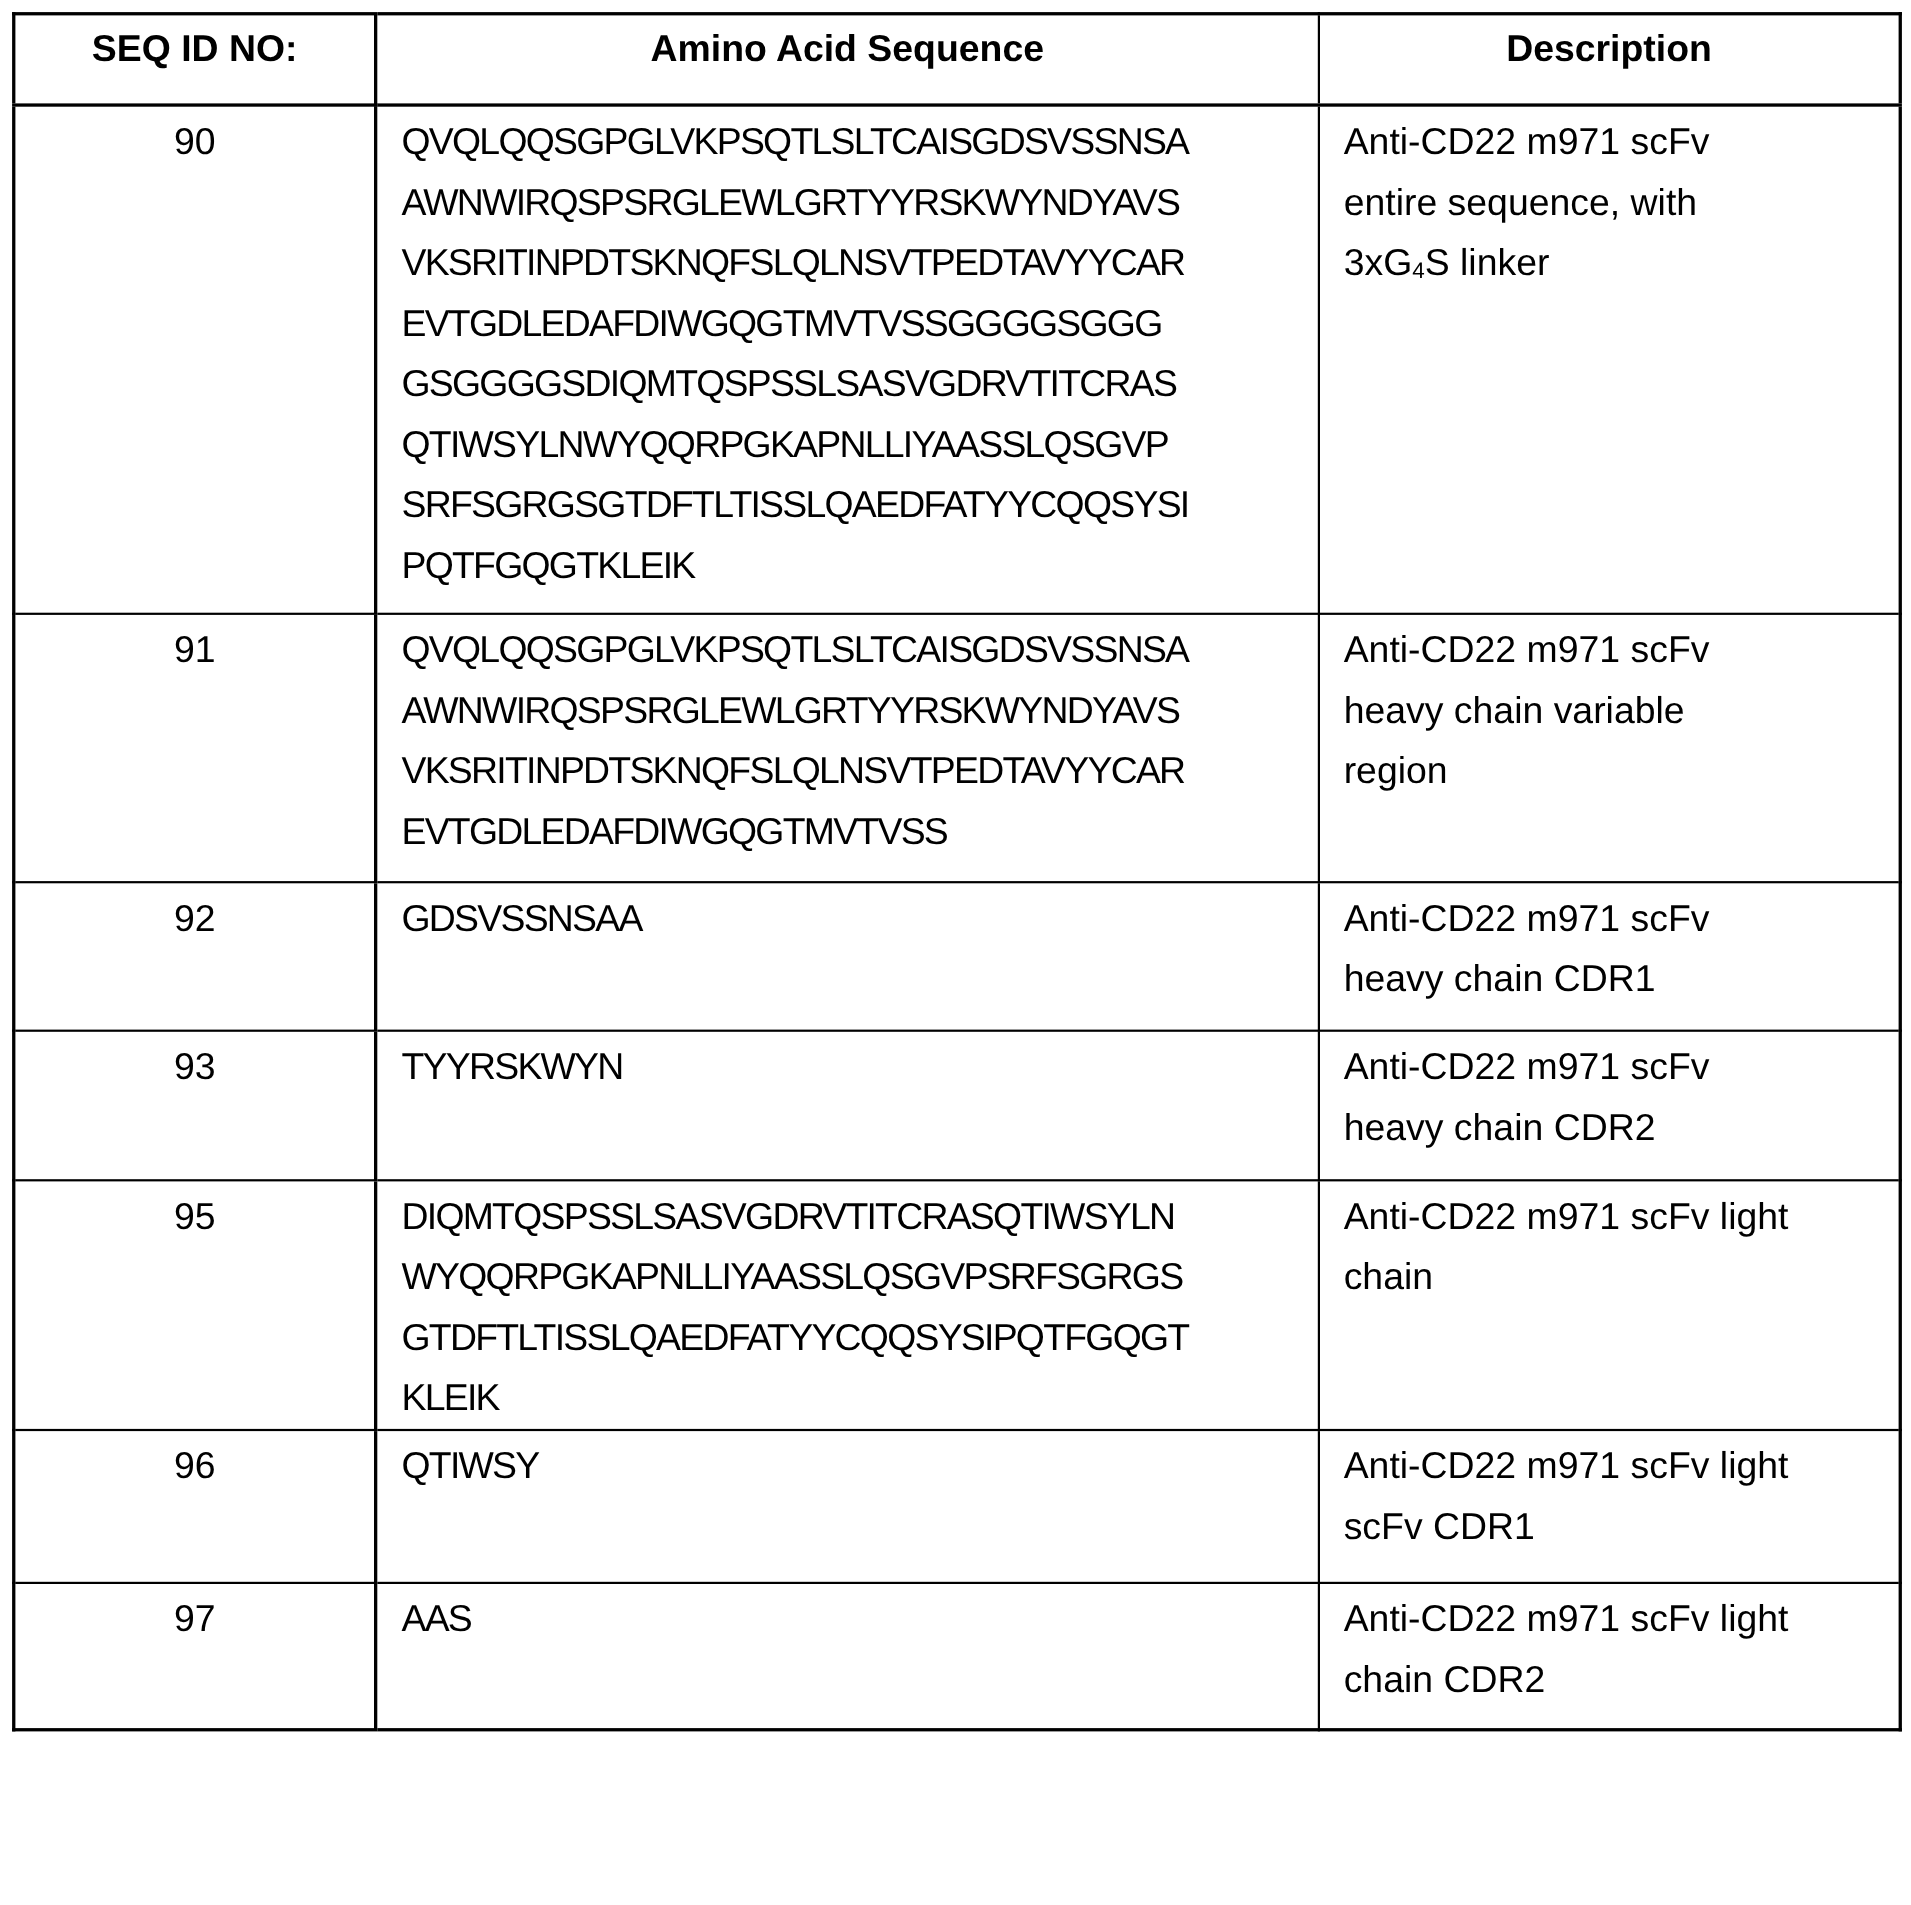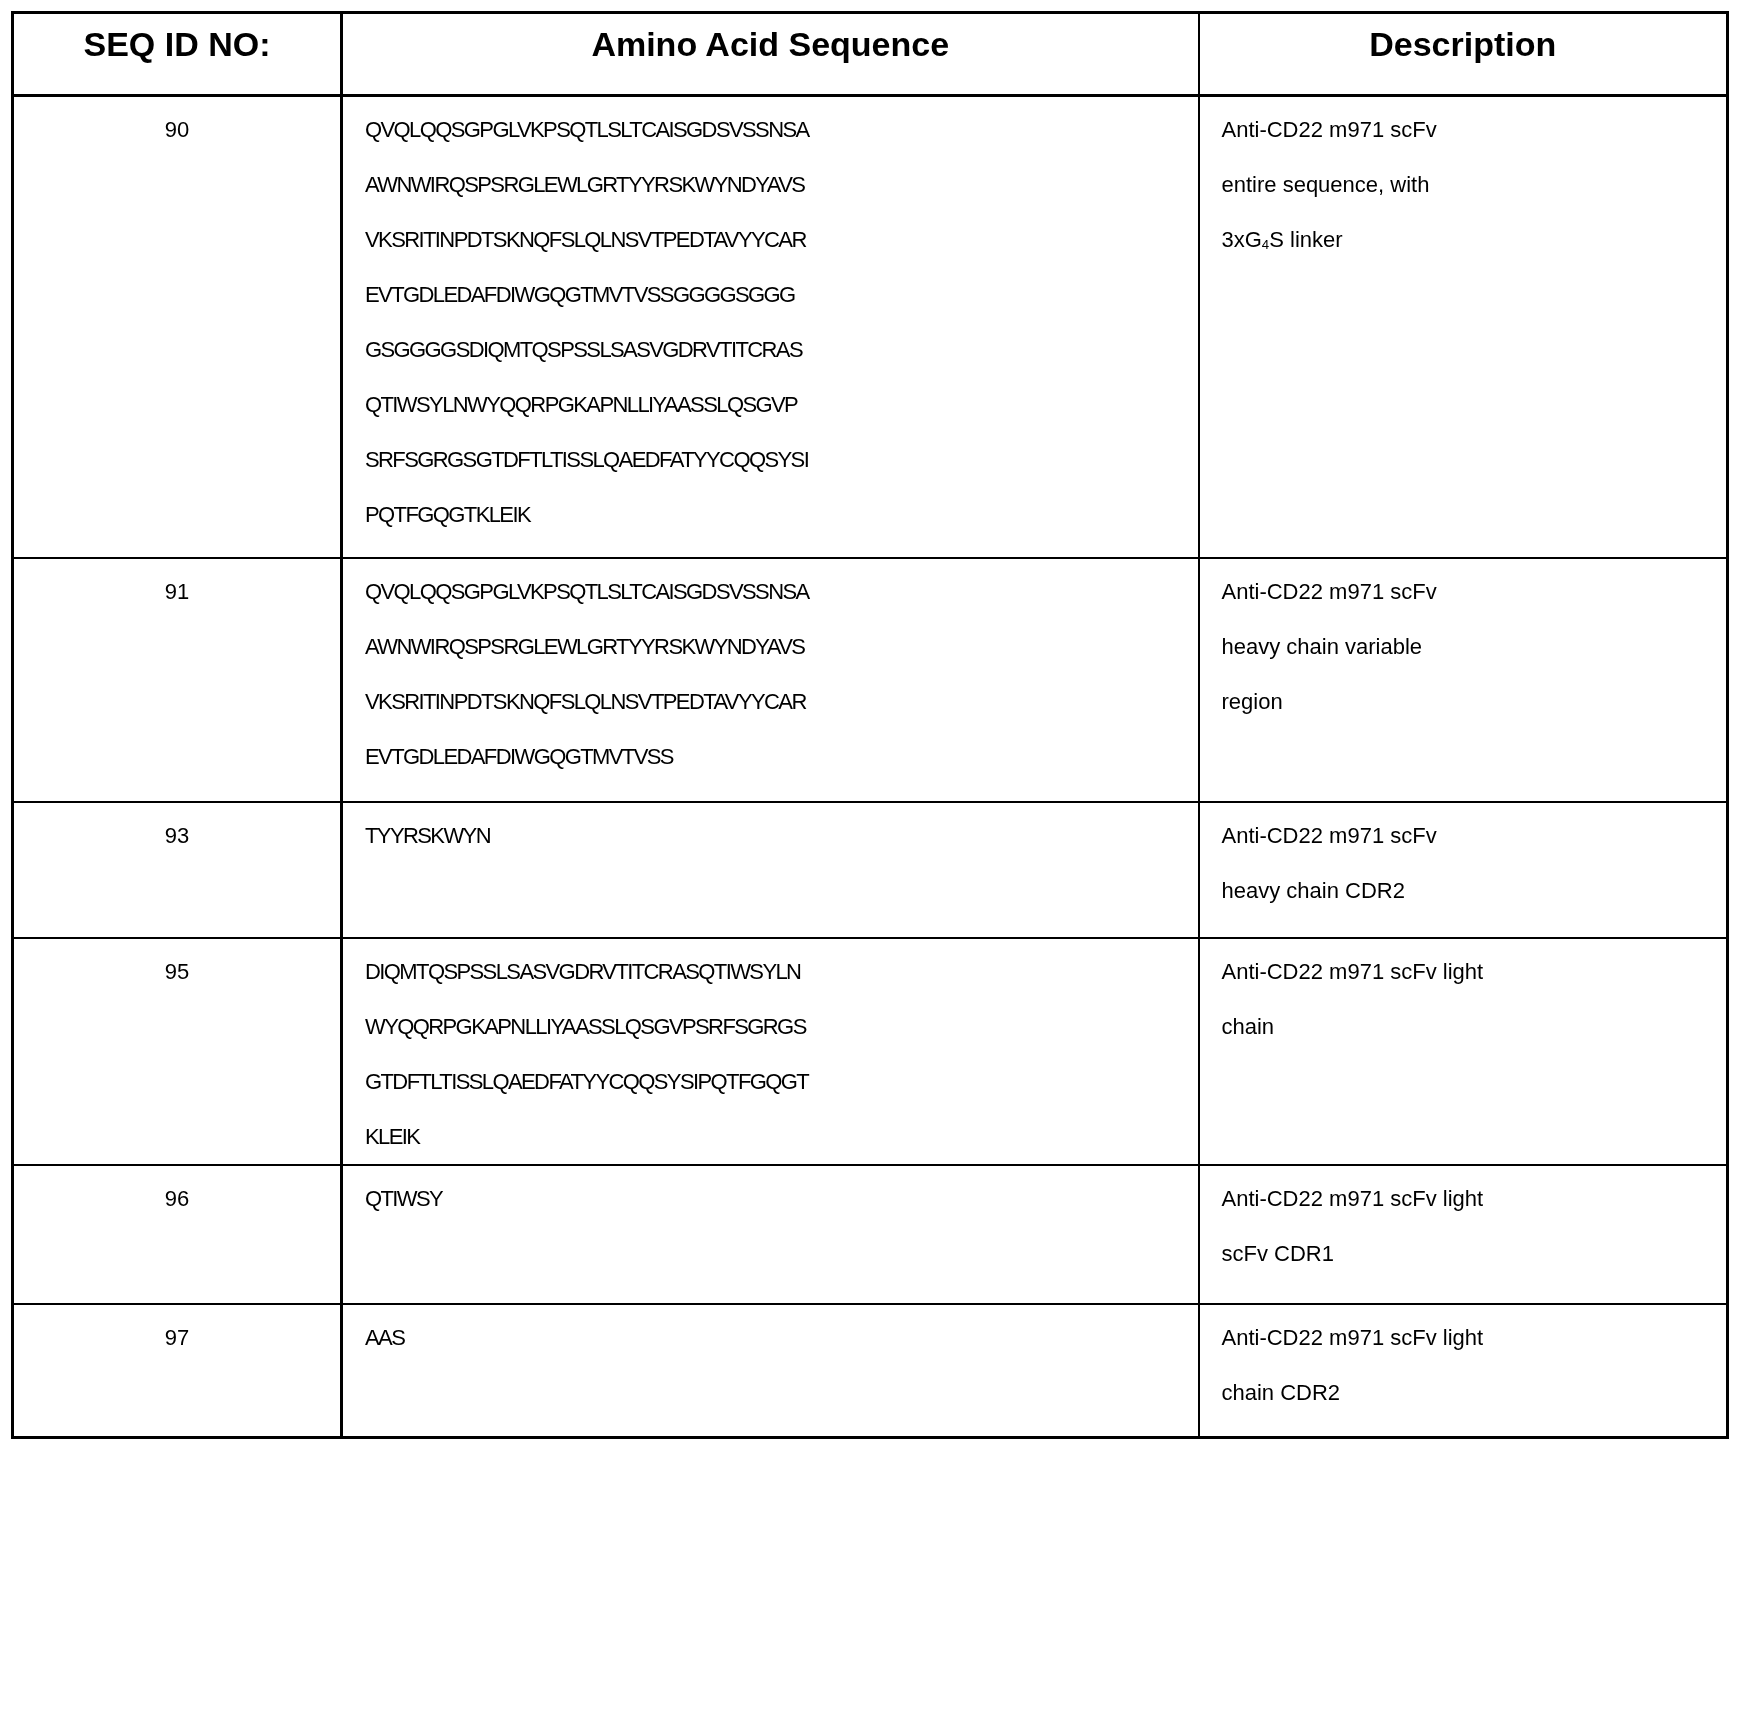--- a/index.html
+++ b/index.html
@@ -14,7 +14,7 @@
   table.seq-table col.c3 { width: 529px; }
   th, td {
     border: 2px solid #000; vertical-align: top; padding: 0;
-    font-size: 22px; line-height: 55px;
+    font-size: 34px; line-height: 55px;
   }
   table.seq-table { border: 3px solid #000; }
   th {

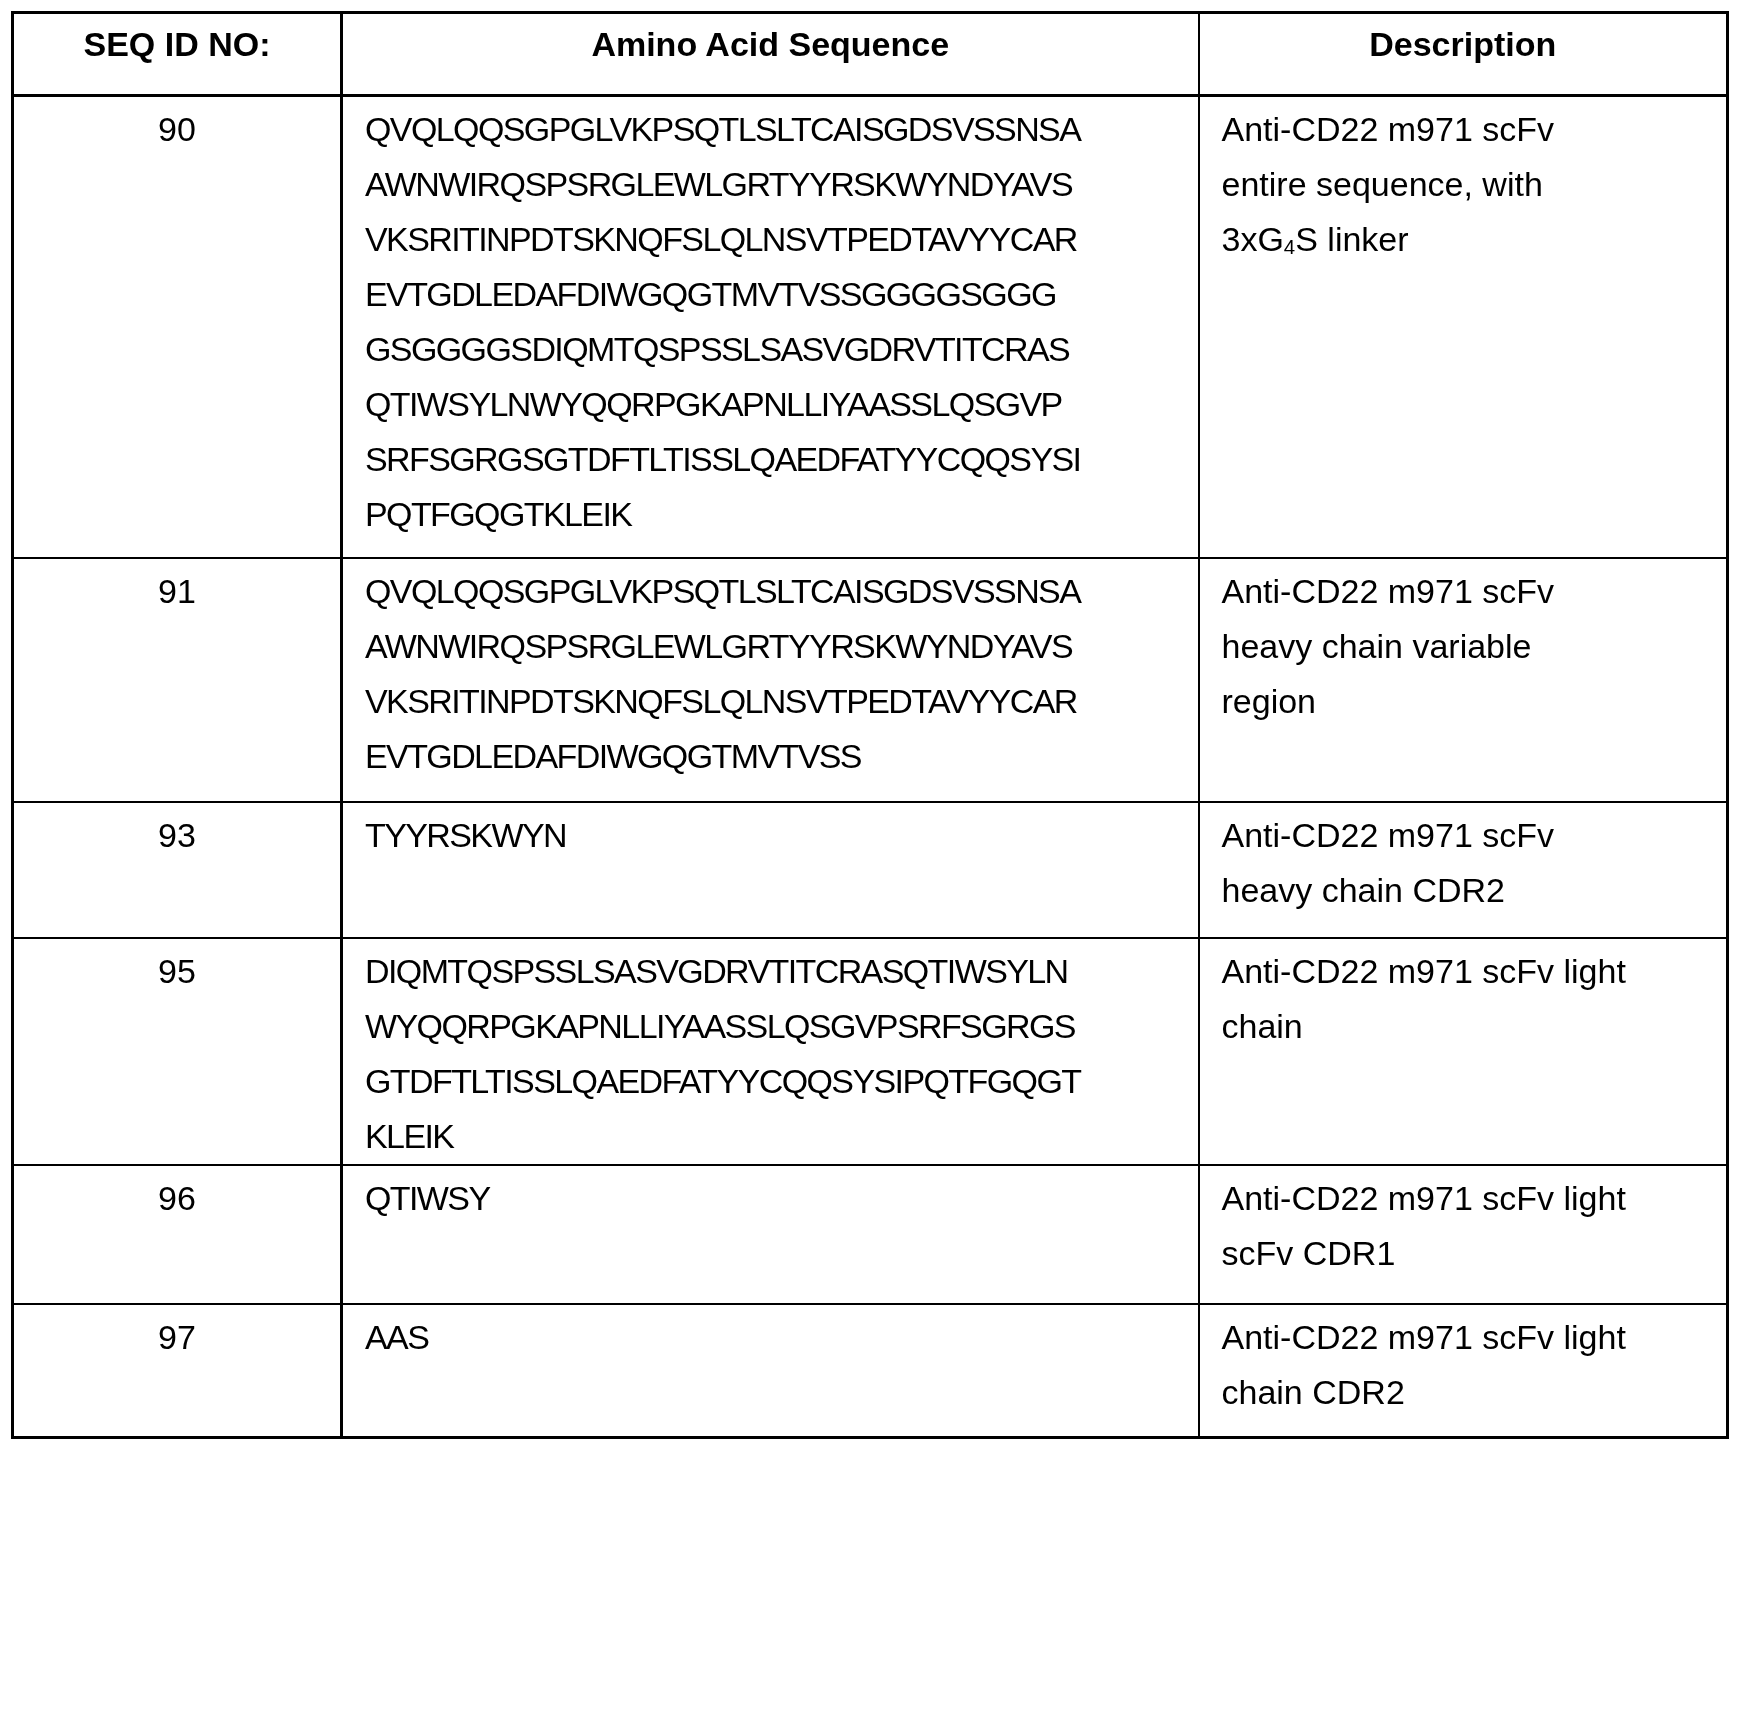--- a/index.html
+++ b/index.html
@@ -90,6 +90,16 @@
       </td>
     </tr>
 
+    <tr class="r92">
+      <td class="id">92</td>
+      <td class="seq">
+        <span class="ln">GDSVSSNSAA</span>
+      </td>
+      <td class="desc">
+        <span class="ln">Anti-CD22 m971 scFv</span>
+        <span class="ln">heavy chain CDR1</span>
+      </td>
+    </tr>
 
     <tr class="r93">
       <td class="id">93</td>

